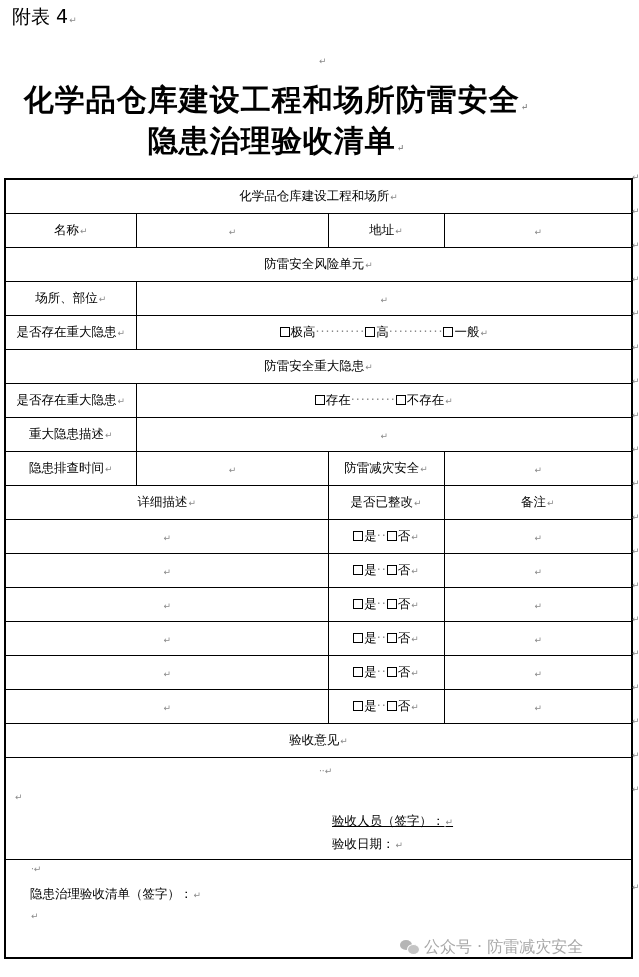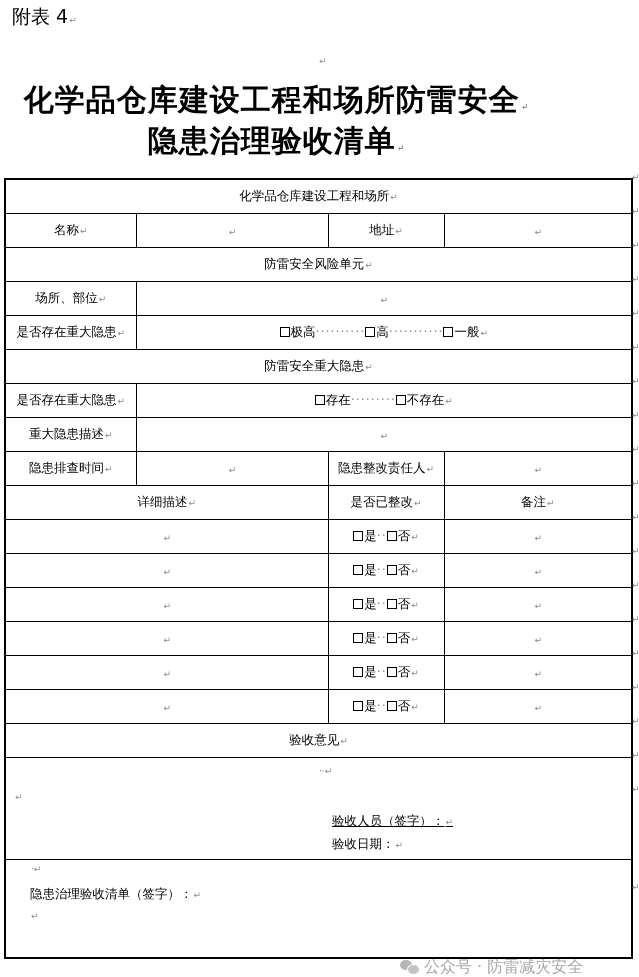--- a/index.html
+++ b/index.html
@@ -80,7 +80,7 @@
   <tr>
     <td><span>隐患排查时间</span><span class="pm">↵</span></td>
     <td><span></span><span class="pm">↵</span></td>
-    <td><span>隐患整改责任人</span><span class="pm">↵</span></td>
+    <td><span>防雷减灾安全</span><span class="pm">↵</span></td>
     <td><span></span><span class="pm">↵</span></td>
   </tr>
   <tr>

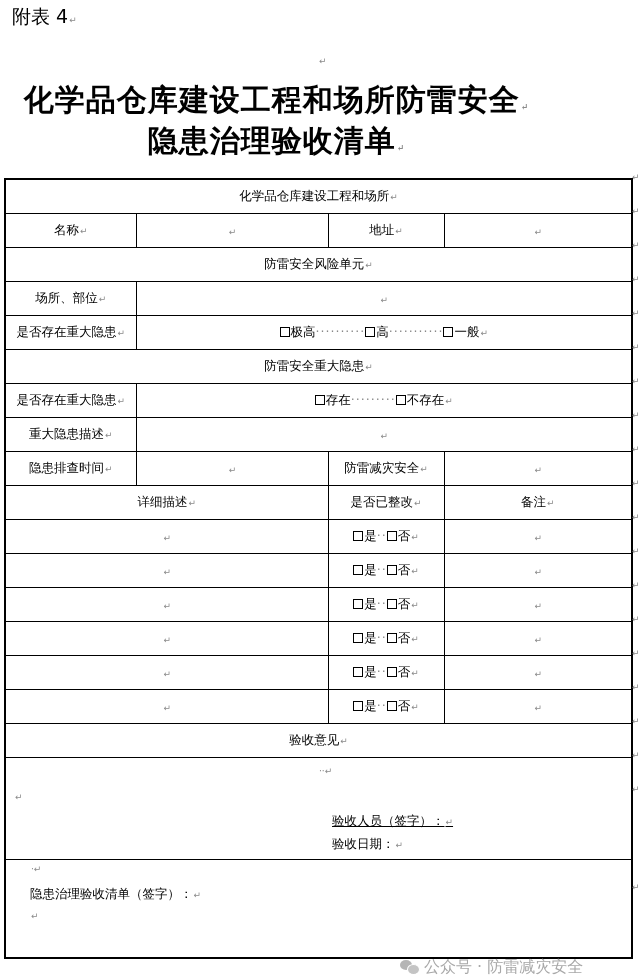--- a/index.html
+++ b/index.html
@@ -21,7 +21,7 @@
   td.accept-body { height: 101px !important; text-align: left !important; vertical-align: top !important; position: relative; }
   td.sign-body { height: 97px !important; text-align: left !important; vertical-align: top !important; position: relative; }
   .abs { position: absolute; white-space: nowrap; }
-  .watermark { position: absolute; left: 400px; top: 937px; font-size: 16px; color: #a8a8a8; white-space: nowrap; margin-top: 20px; }
+  .watermark { position: absolute; left: 400px; top: 937px; font-size: 16px; color: #a8a8a8; white-space: nowrap; }
   .wm-icon { display: inline-block; width: 18px; height: 14px; position: relative; vertical-align: -2px; margin-right: 6px; }
   .wm-icon .b1 { position: absolute; left: 0; top: 0; width: 12px; height: 10px; border-radius: 50%; background: #b5b5b5; }
   .wm-icon .b2 { position: absolute; left: 7px; top: 4px; width: 11px; height: 9px; border-radius: 50%; background: #c4c4c4; border: 1px solid #fff; }

